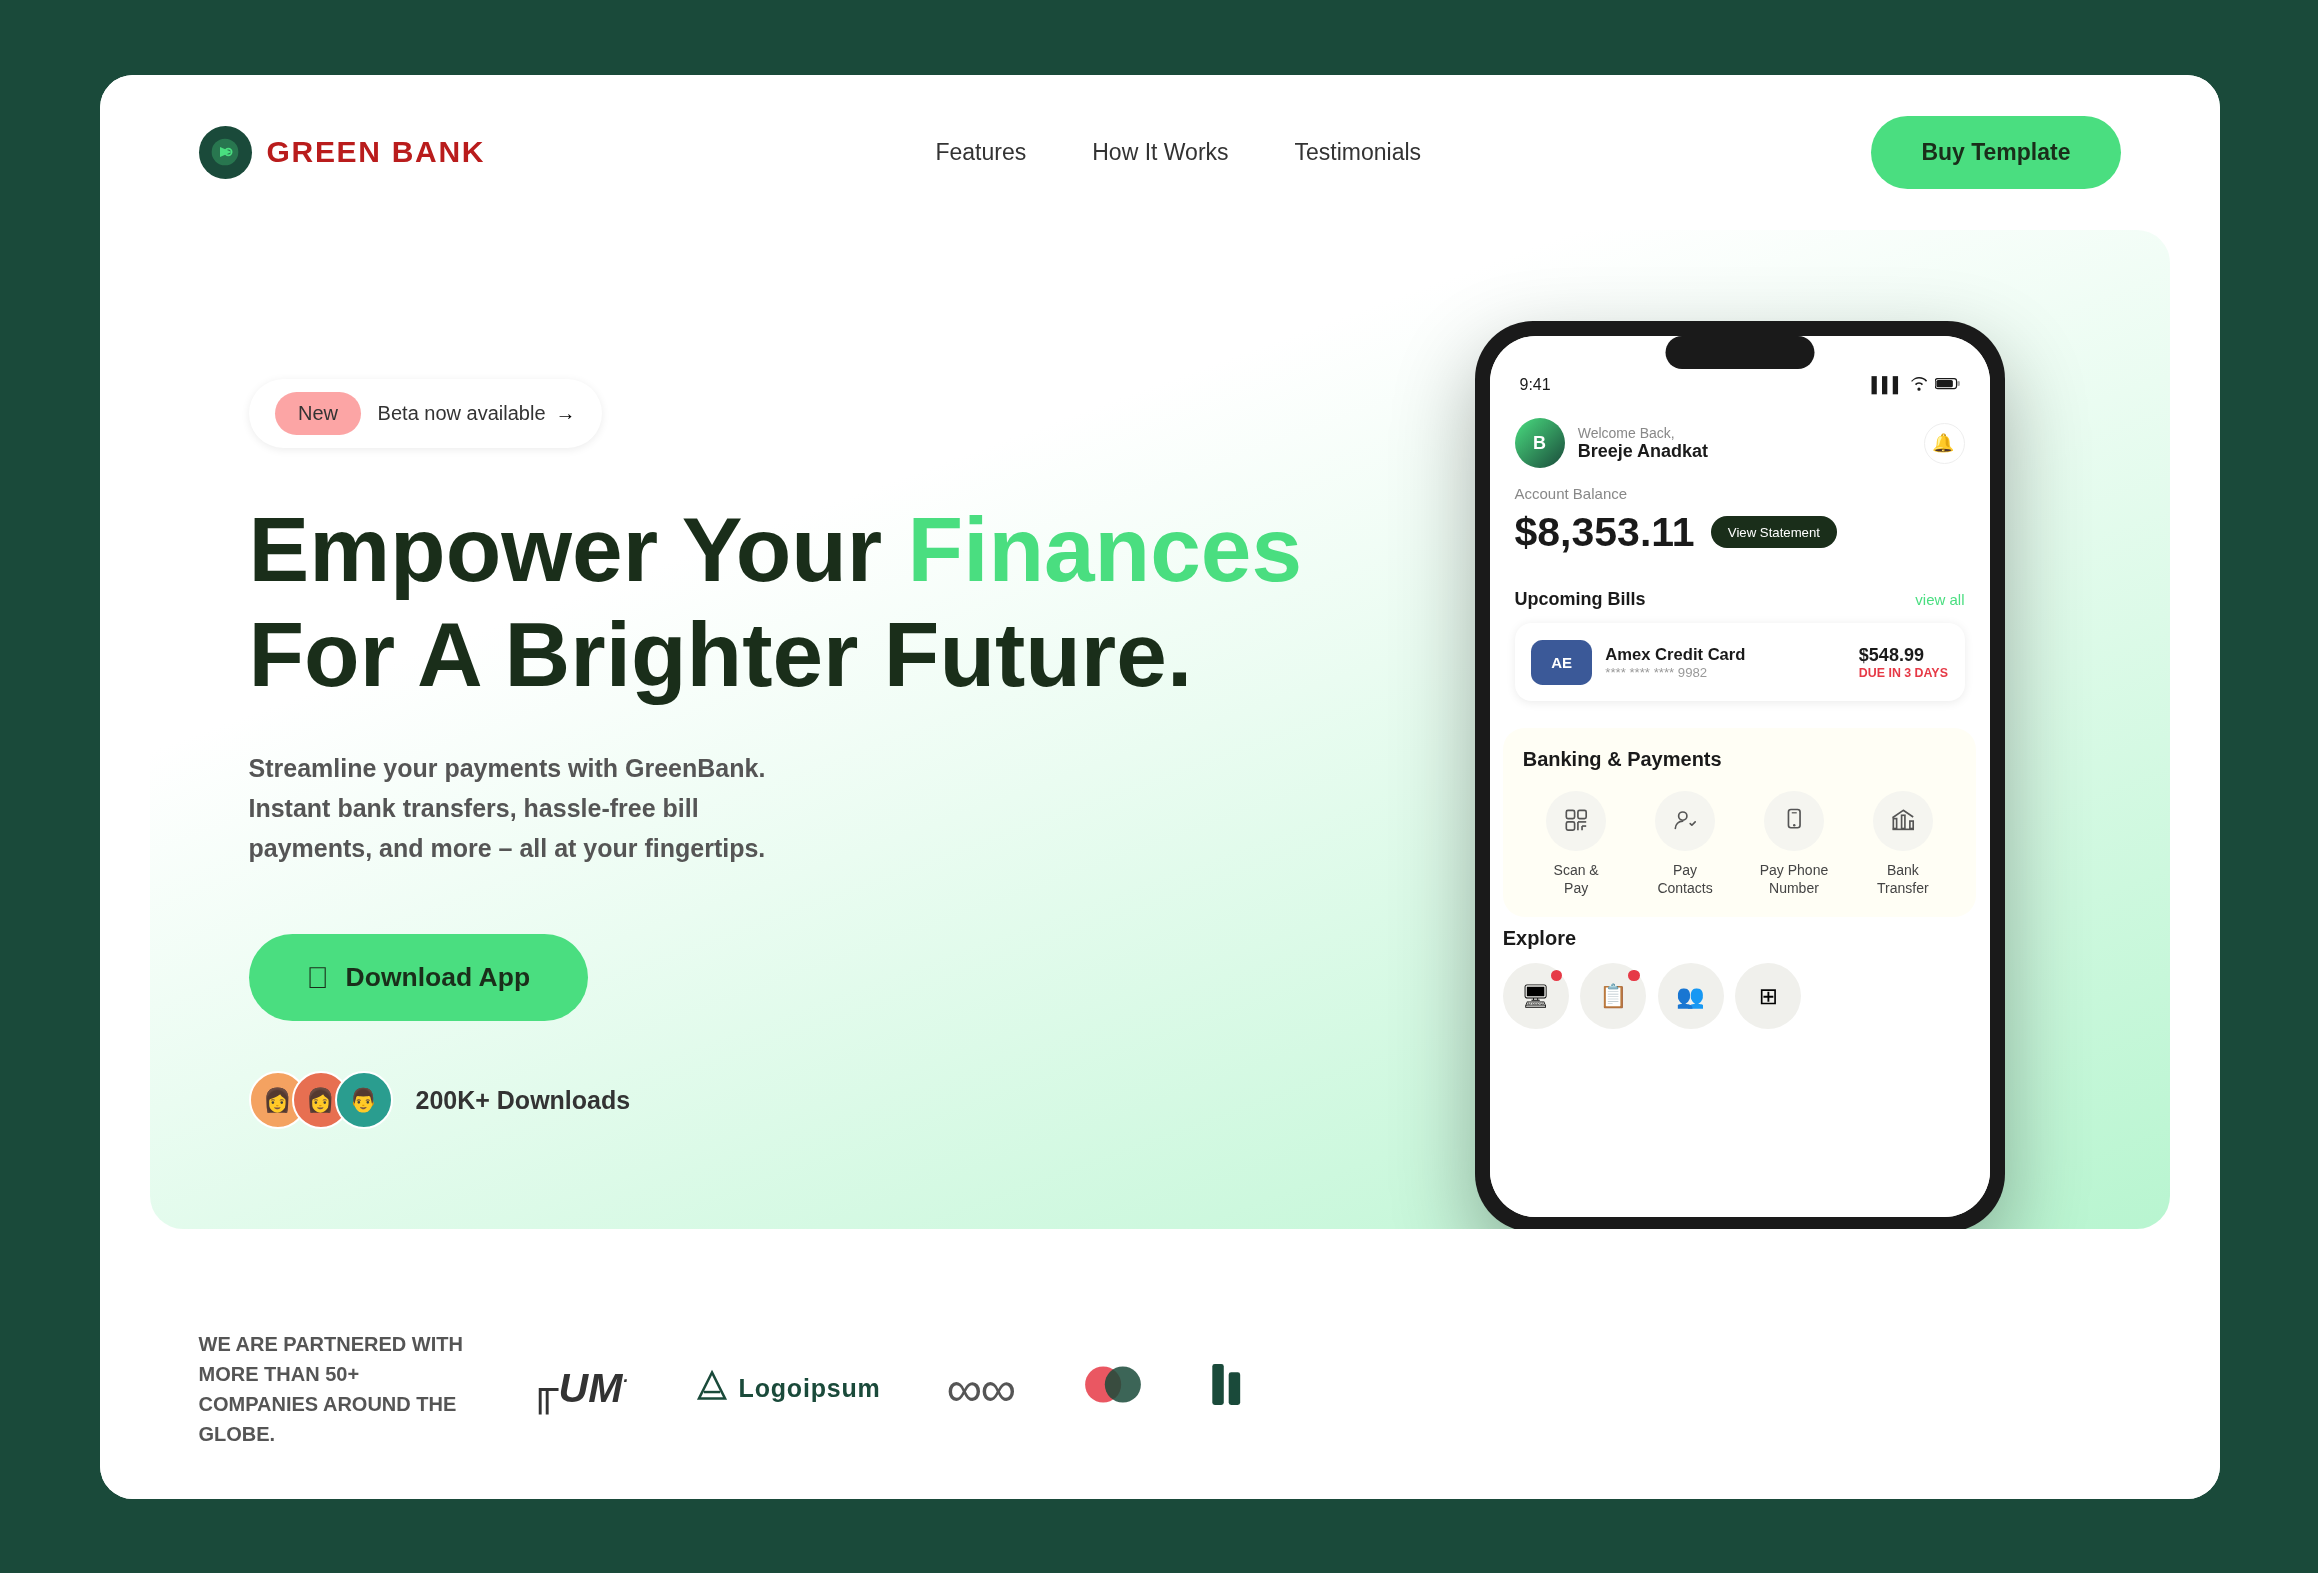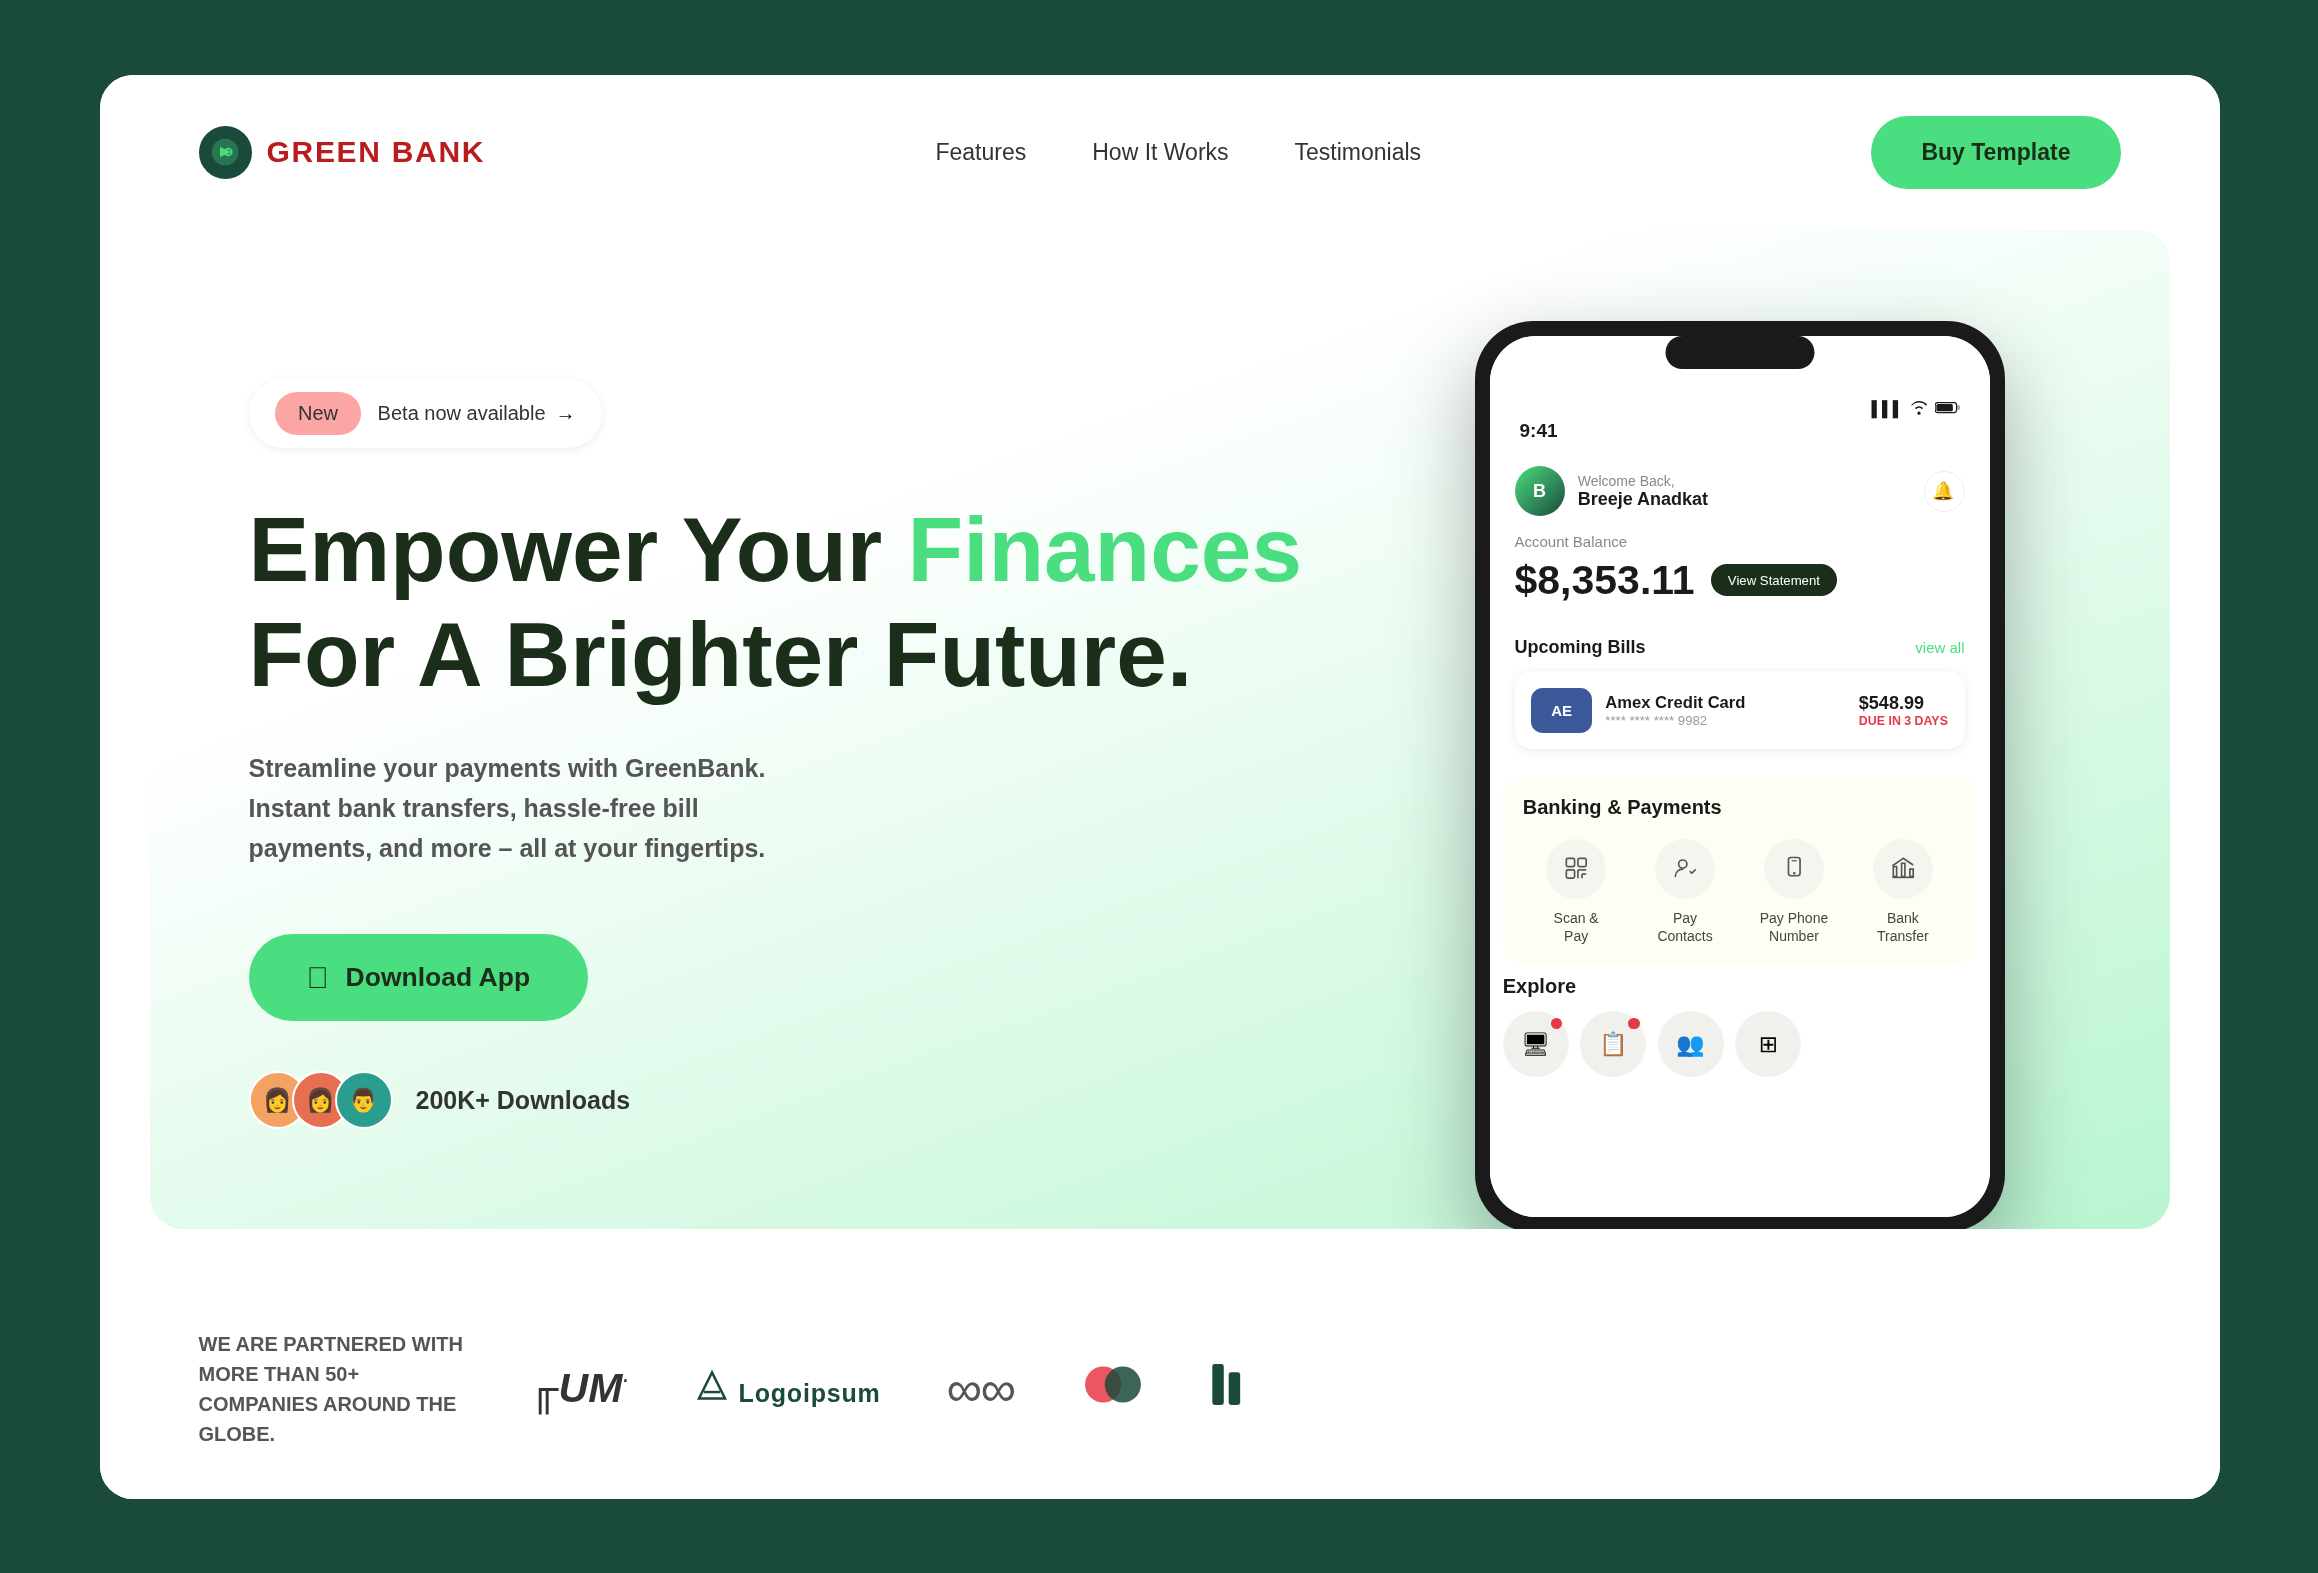--- a/index.html
+++ b/index.html
@@ -225,10 +225,9 @@
       background: white;
     }
     .status-time {
-      font-size: 19px;
-      font-weight: 700;
-      color: #1a1a1a;
-      margin-top: 44px;
+      font-size: 16px;
+      font-weight: 400;
+      color: #1a1a1a;
     }
     .status-icons {
       display: flex;

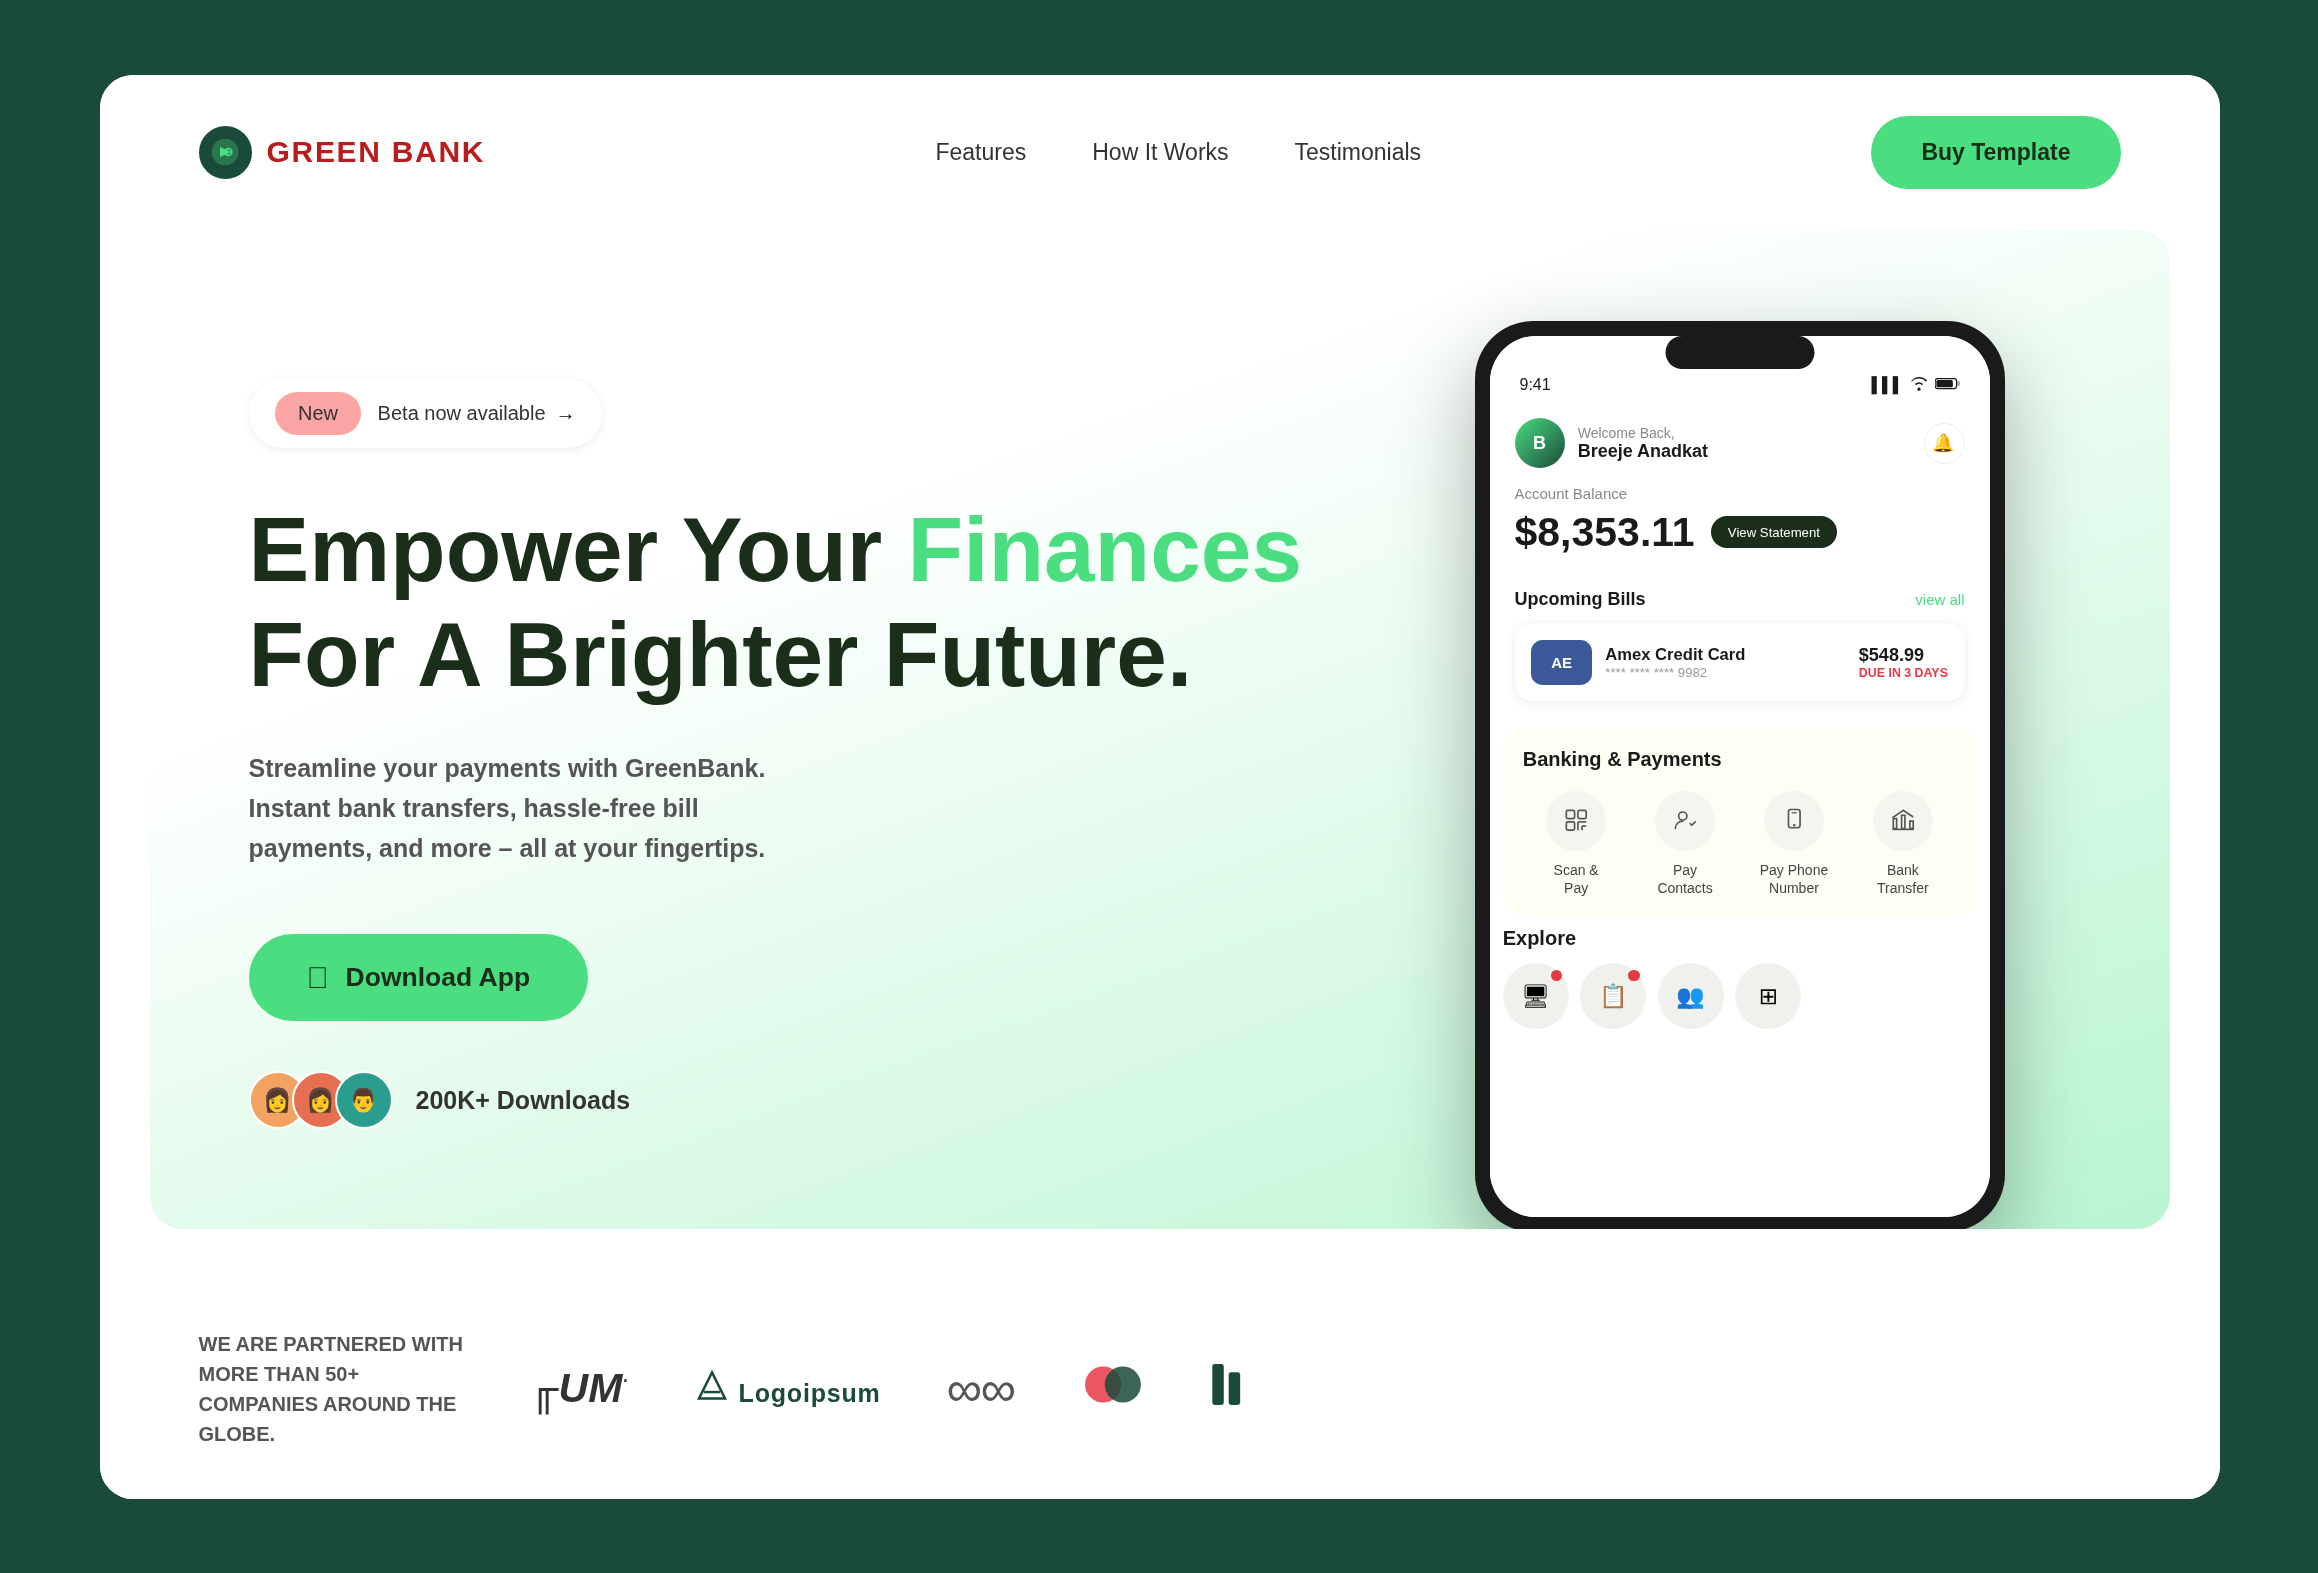--- a/index.html
+++ b/index.html
@@ -501,7 +501,7 @@
       font-weight: 800;
       color: #333;
       display: flex;
-      align-items: flex-end;
+      align-items: center;
       gap: 8.3px;
     }
     .partner-logo.um { color: #333; font-style: italic; font-size: 33px; }

